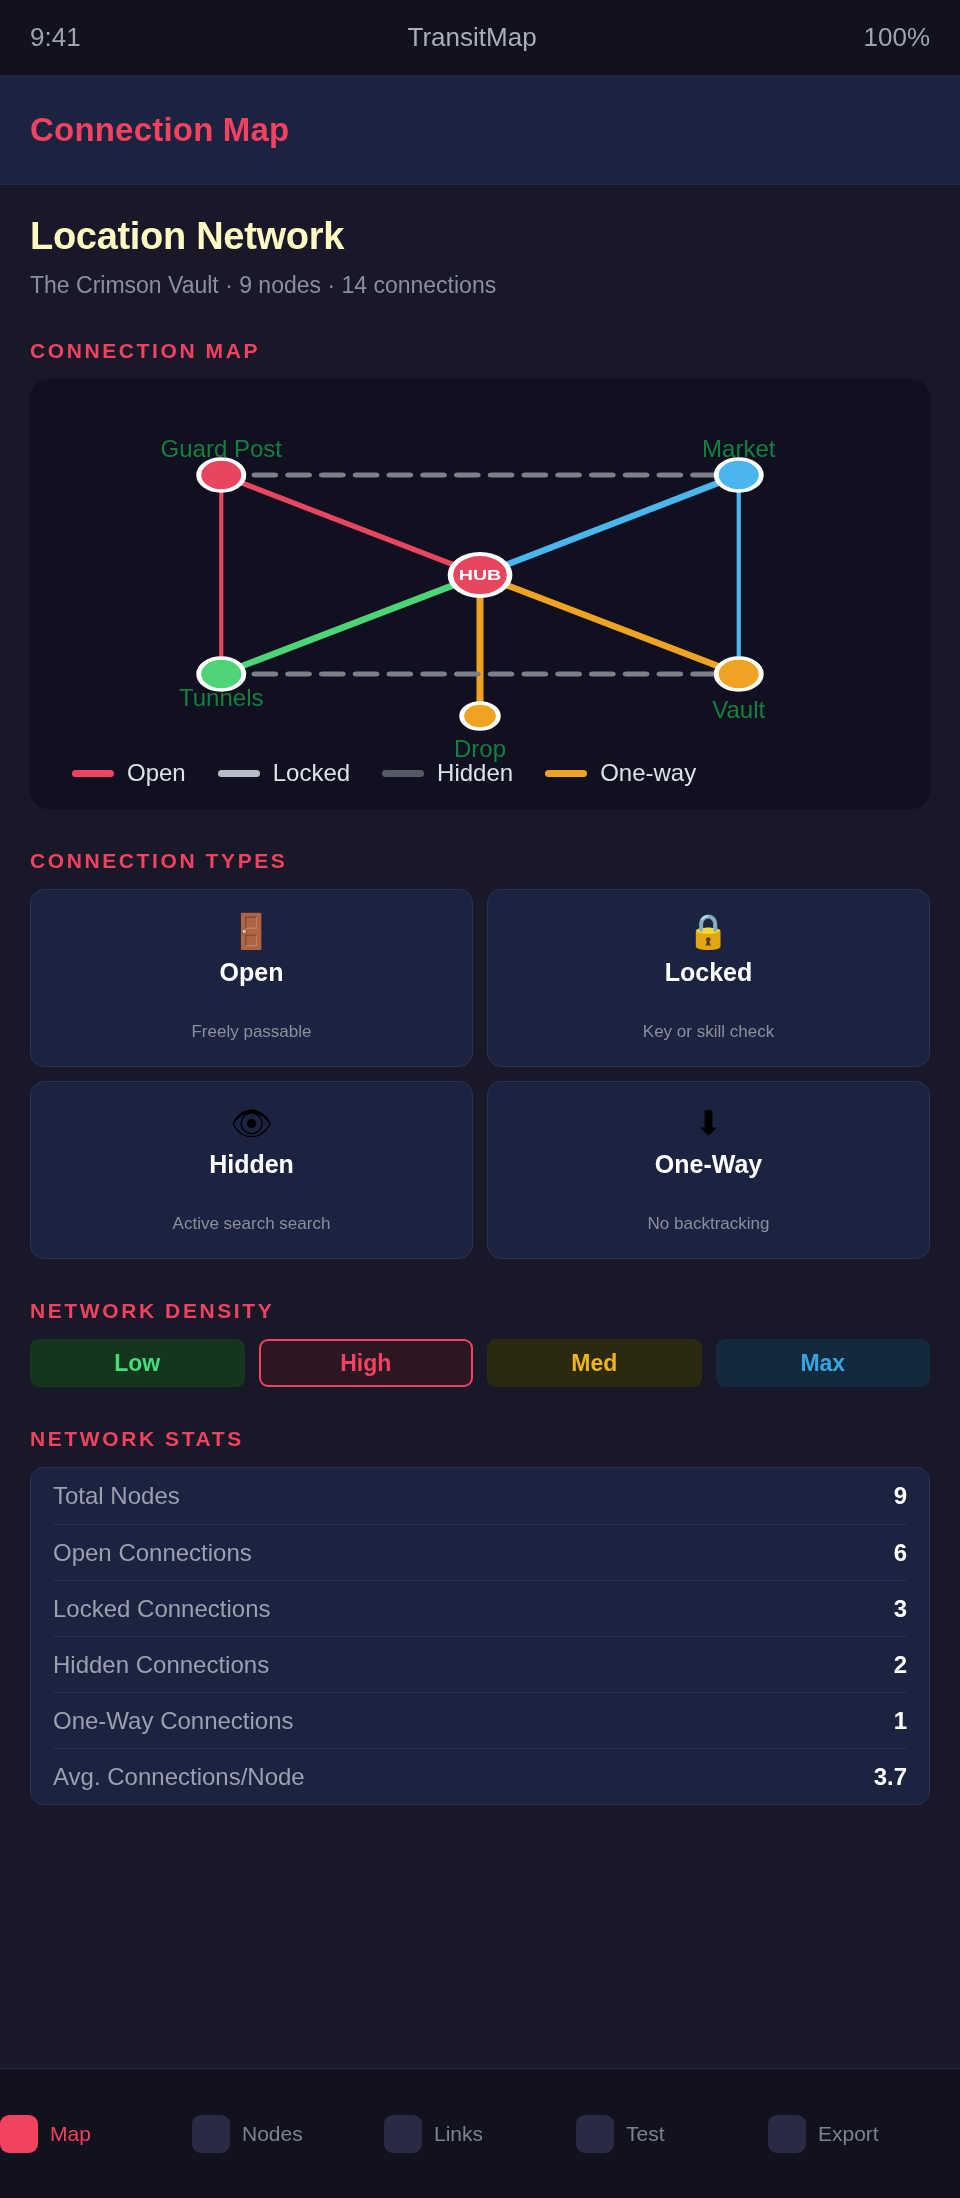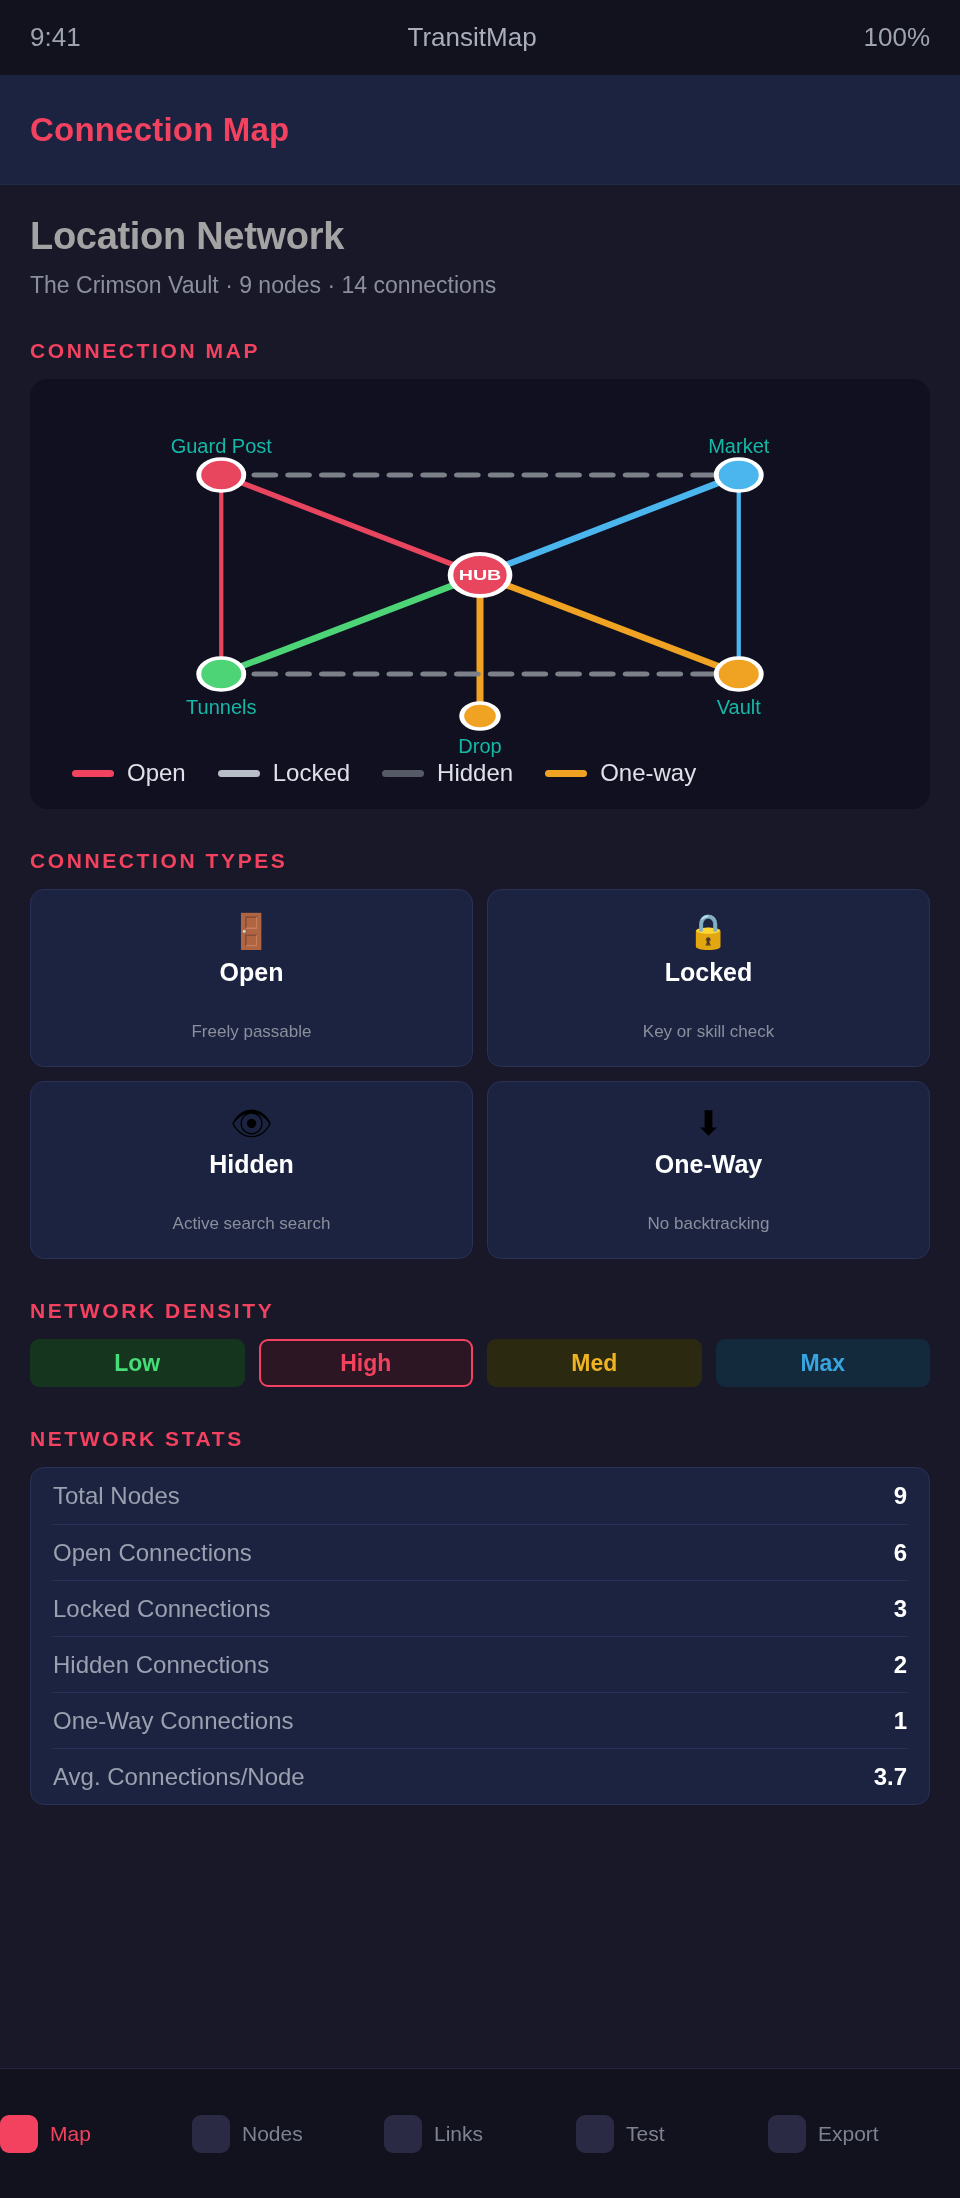--- a/index.html
+++ b/index.html
@@ -32,7 +32,7 @@
   
   .body { padding:30px 30px 0 30px; }
 
-  .page-title { color:#a3a3a3; font-size:38px; font-weight:bold; letter-spacing:-.3px; }
+  .page-title { color:#fef9c3; font-size:38px; font-weight:bold; letter-spacing:-.3px; }
   .page-sub { color:#8b8f9c; font-size:23px; margin-top:14px; }
 
   .section-label {

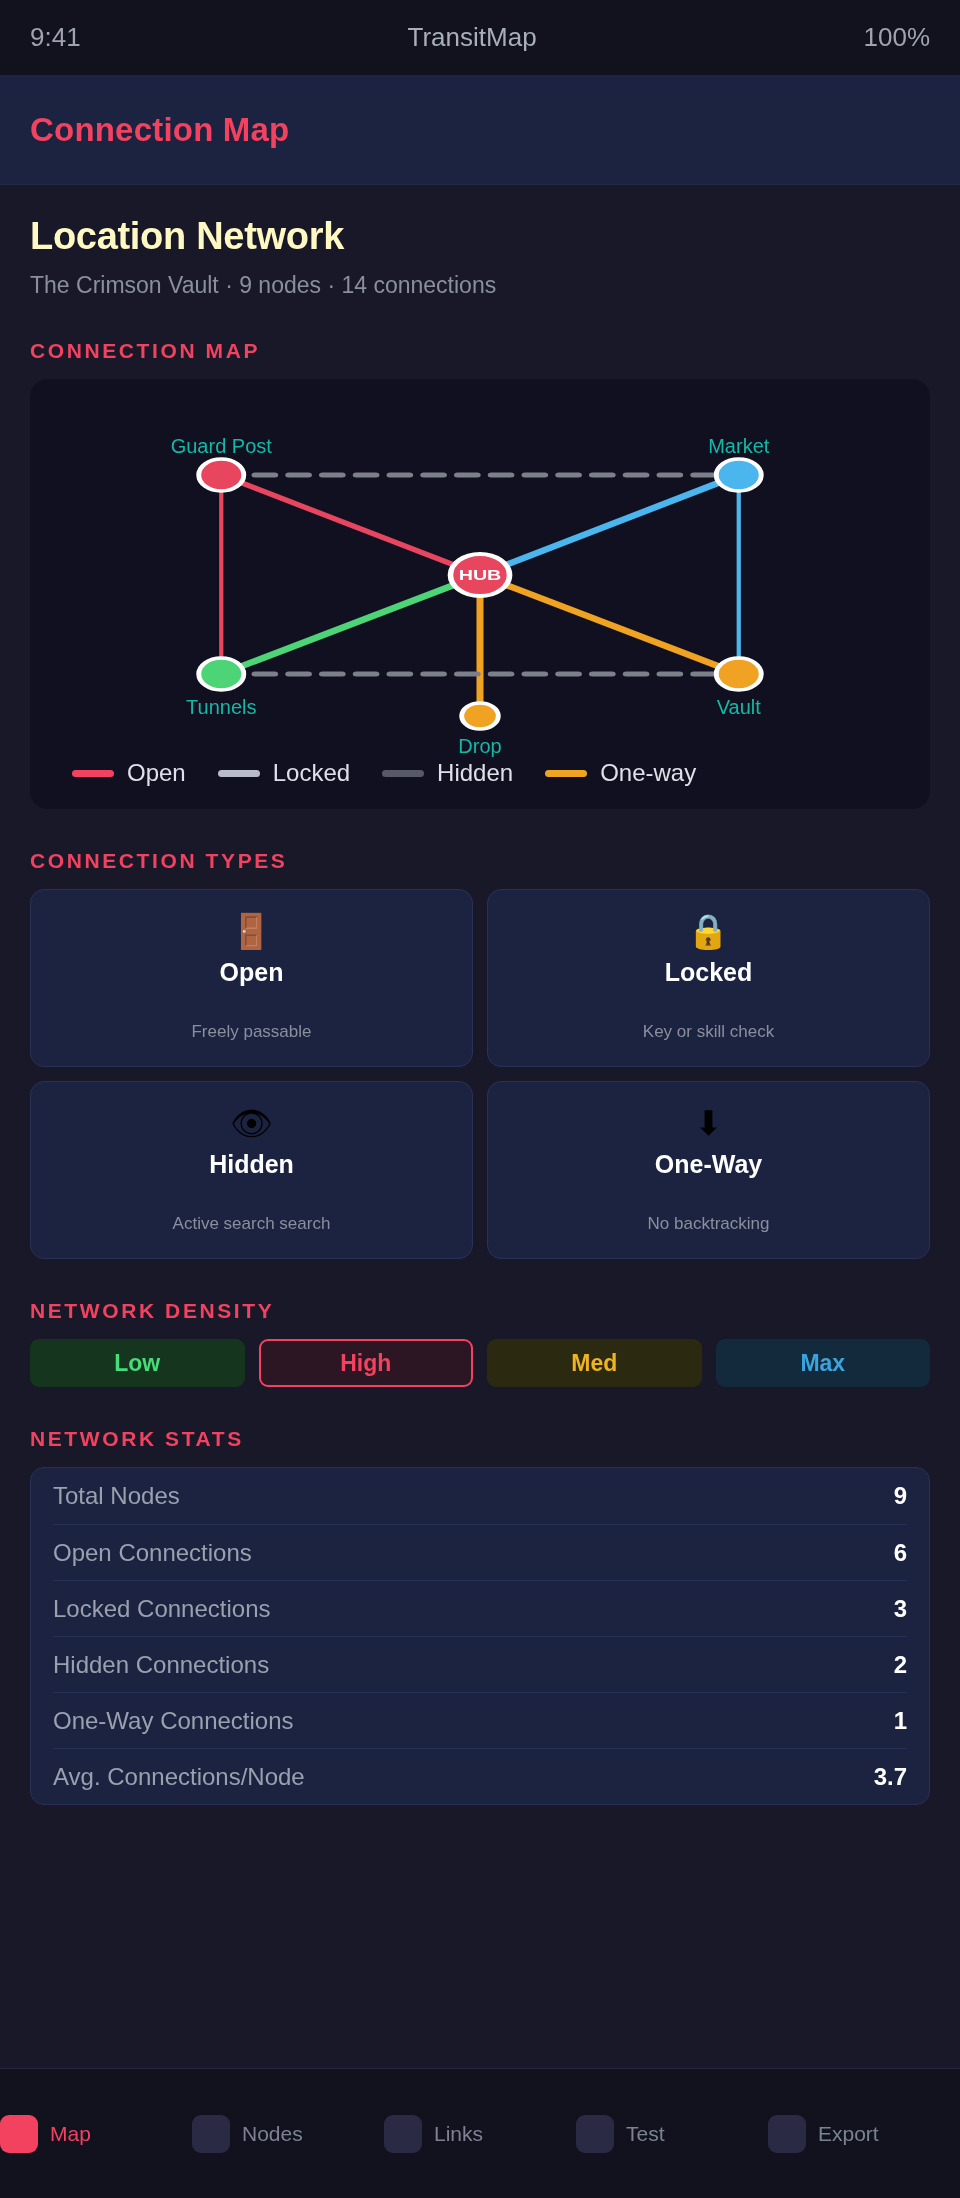--- a/index.html
+++ b/index.html
@@ -47,7 +47,7 @@
   }
   .graph-svg { position:absolute; inset:0; width:100%; height:100%; }
   .nlabel {
-    position:absolute; color:#14b8a6; font-size:20px;
+    position:absolute; color:#15803d; font-size:24px;
     transform:translateX(-50%); white-space:nowrap;
   }
   .legend {

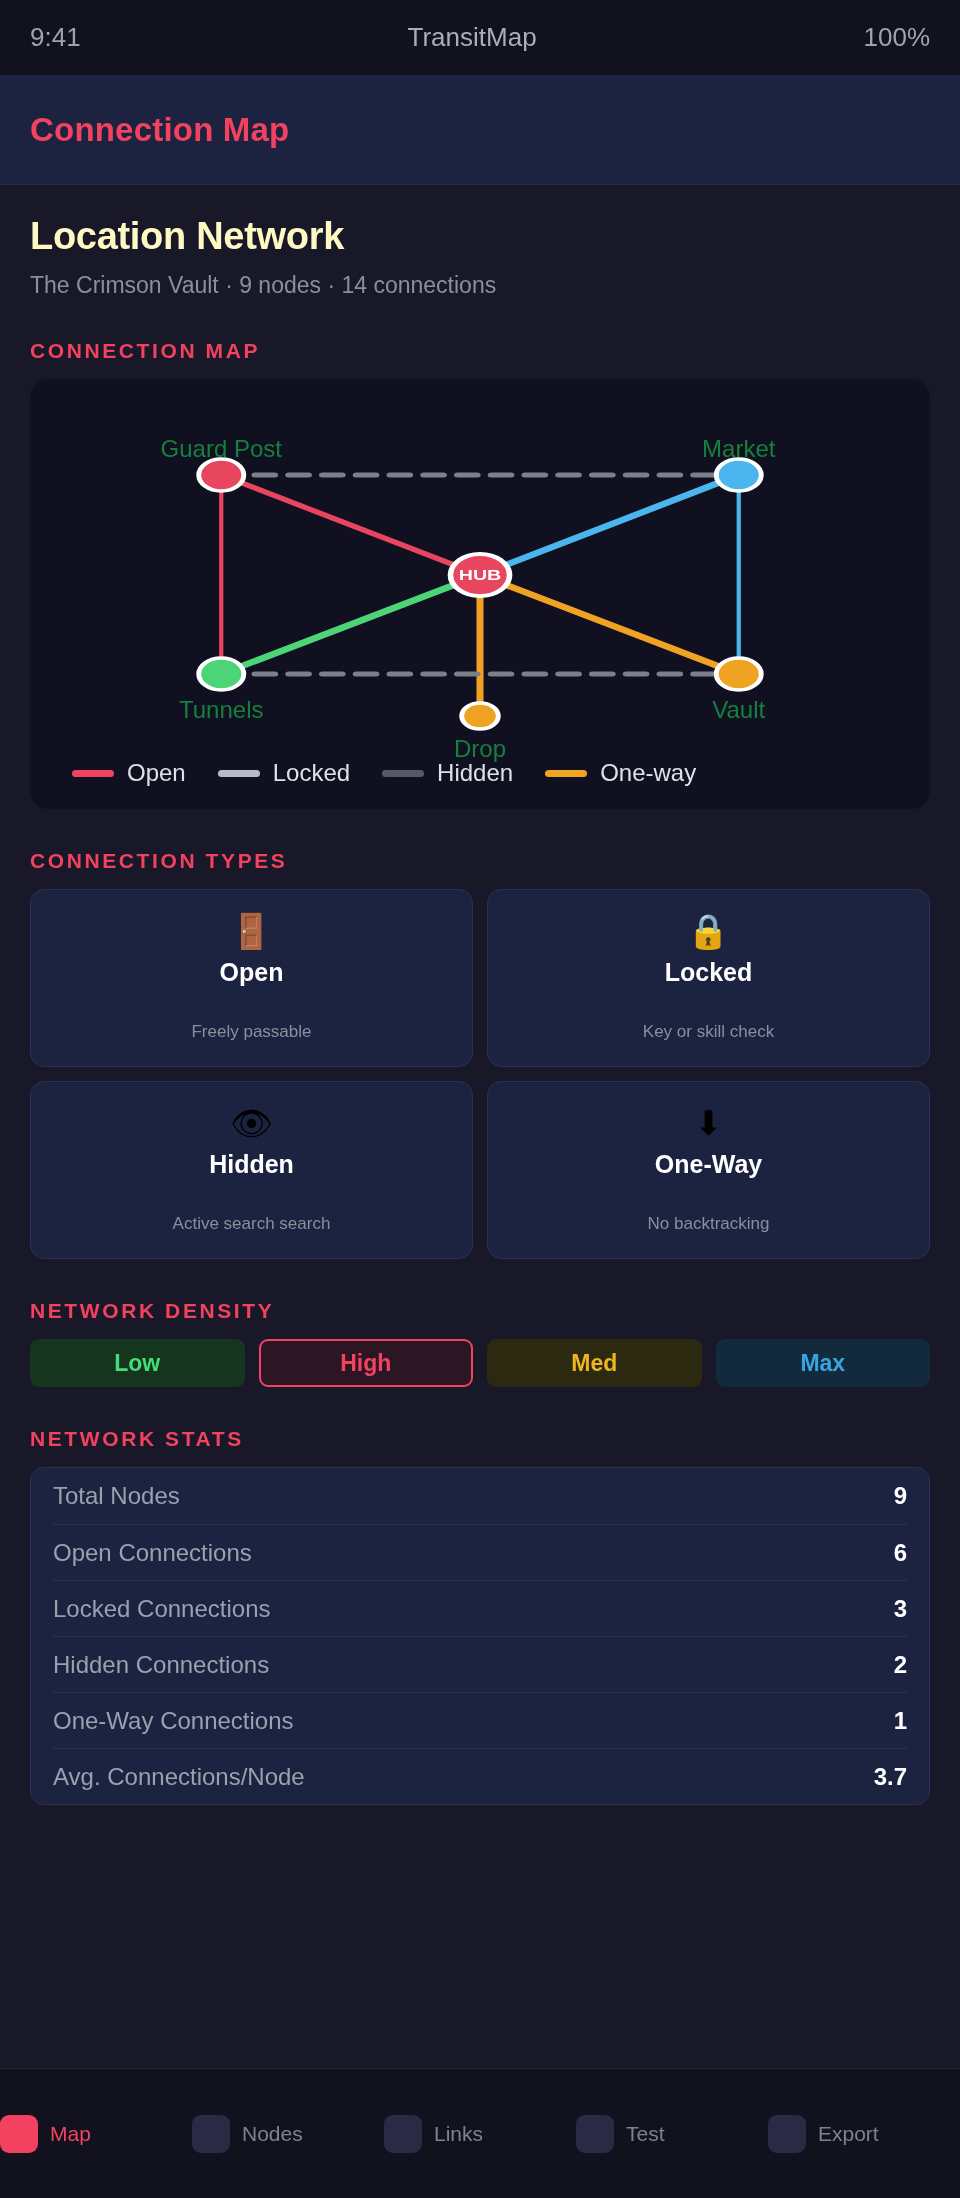--- a/index.html
+++ b/index.html
@@ -154,7 +154,7 @@
       <div id="labels-layer">
           <div class="nlabel" style="left: 21.25%; top: 56px;">Guard Post</div>
           <div class="nlabel" style="left: 78.75%; top: 56px;">Market</div>
-          <div class="nlabel" style="left: 21.25%; top: 317px;">Tunnels</div>
+          <div class="nlabel" style="left: 21.25%; top: 305px;">Tunnels</div>
           <div class="nlabel" style="left: 78.75%; top: 317px;">Vault</div>
           <div class="nlabel" style="left: 50%; top: 356px;">Drop</div>
         </div>

